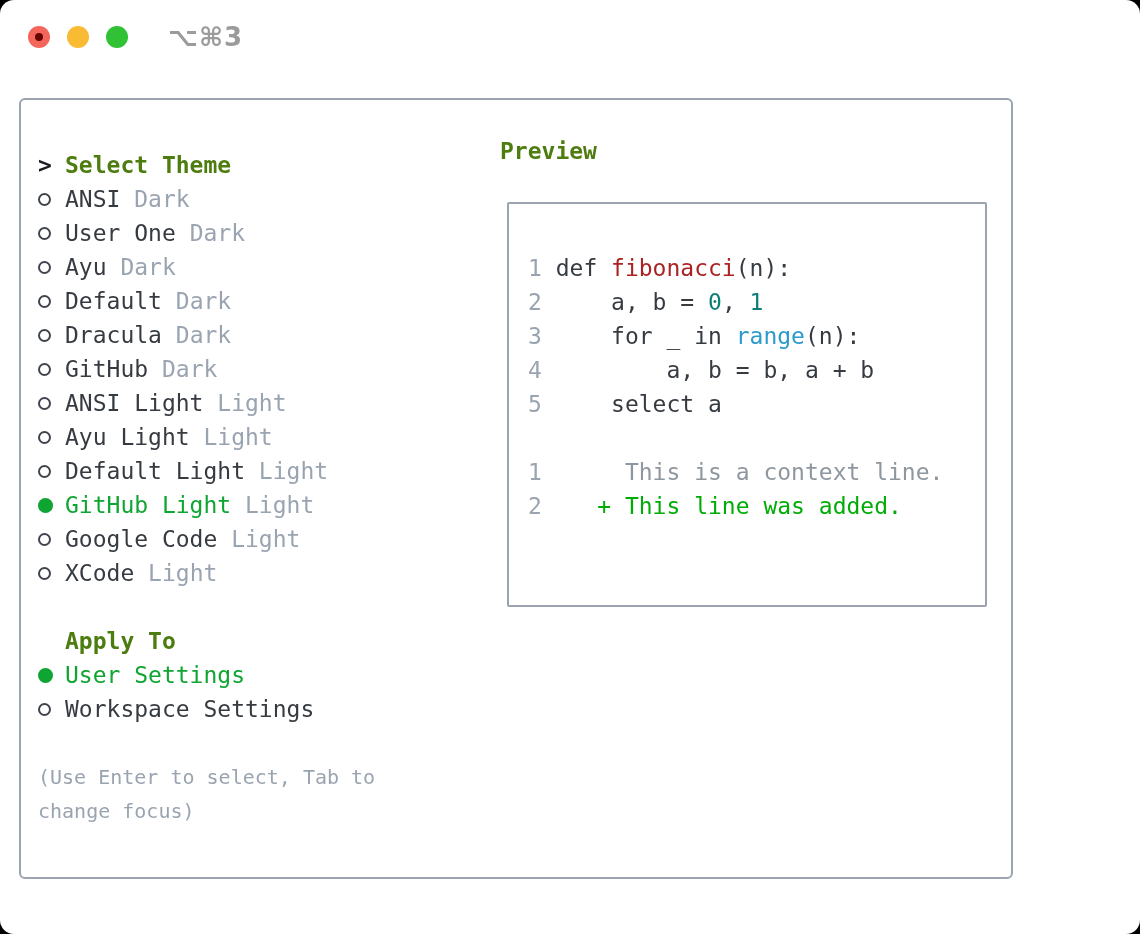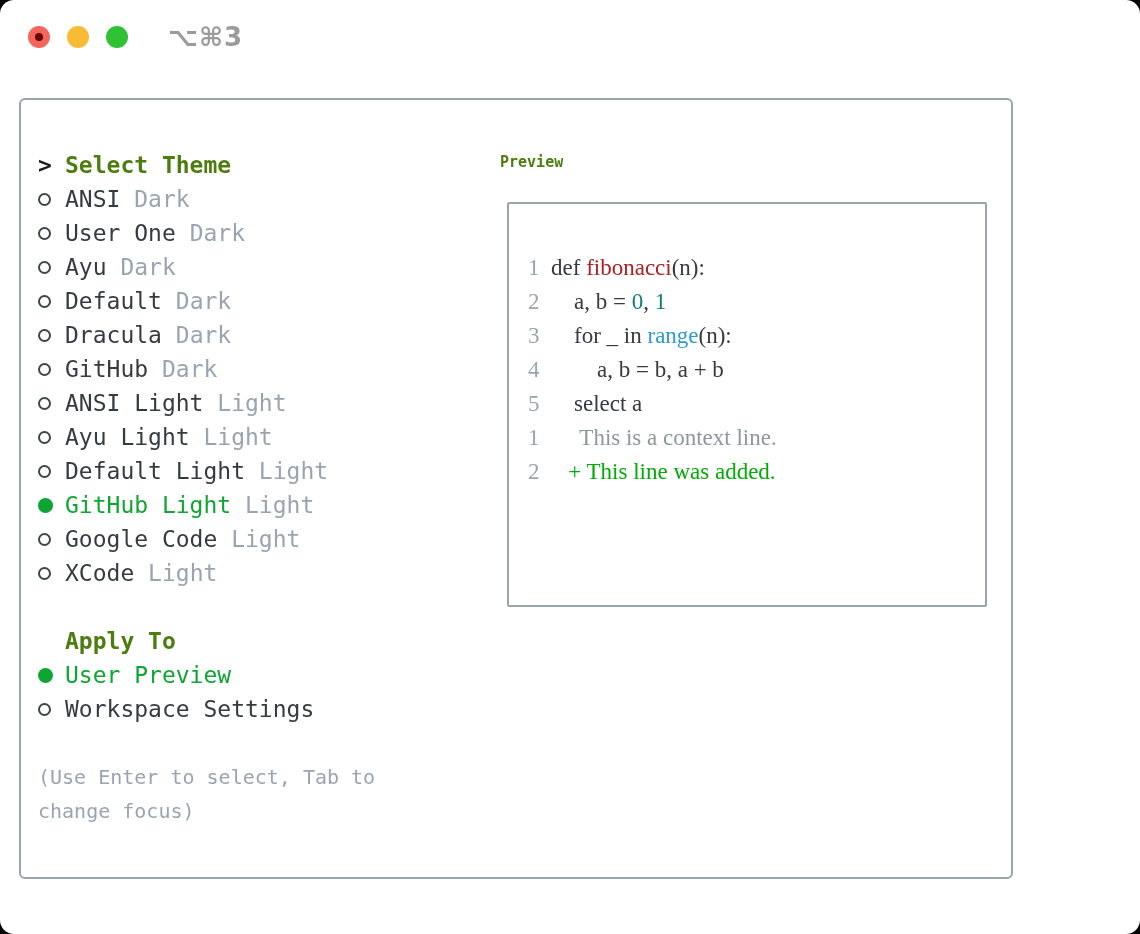--- a/index.html
+++ b/index.html
@@ -50,7 +50,7 @@
   .apply{left:17px;top:524px;}
   .help{left:17px;top:660px;width:412px;font-size:20px;line-height:34px;color:var(--gray-muted);}
   
-  .preview-header{left:479px;top:45px;height:34px;line-height:34px;font-size:15px;}
+  .preview-header{left:479px;top:34px;height:34px;line-height:34px;font-size:23px;}
   .preview-box{
     left:486px;top:102px;width:480px;height:405px;
     border:2px solid var(--border-gray);border-radius:2px;background:#fff;overflow:hidden;font-family:Liberation Serif, serif;

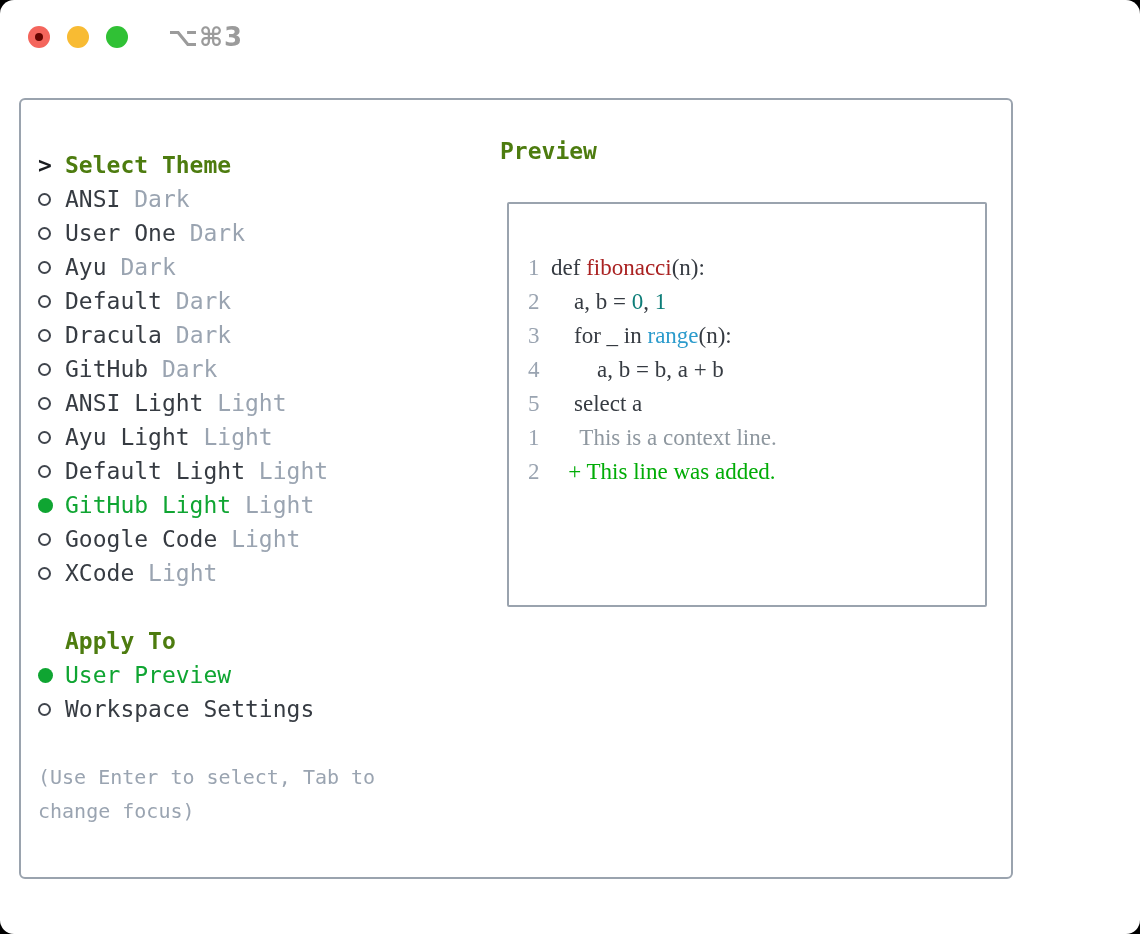--- a/index.html
+++ b/index.html
@@ -53,7 +53,7 @@
   .preview-header{left:479px;top:34px;height:34px;line-height:34px;font-size:23px;}
   .preview-box{
     left:486px;top:102px;width:480px;height:405px;
-    border:2px solid var(--border-gray);border-radius:2px;background:#fff;overflow:hidden;font-family:Liberation Serif, serif;
+    border:2px solid var(--border-gray);border-radius:2px;background:#fff;overflow:hidden;
   }
   .code{padding:47px 0 0 19px;font-size:23px;}
   .code-line{height:34px;line-height:34px;white-space:pre;color:var(--item-ink);}

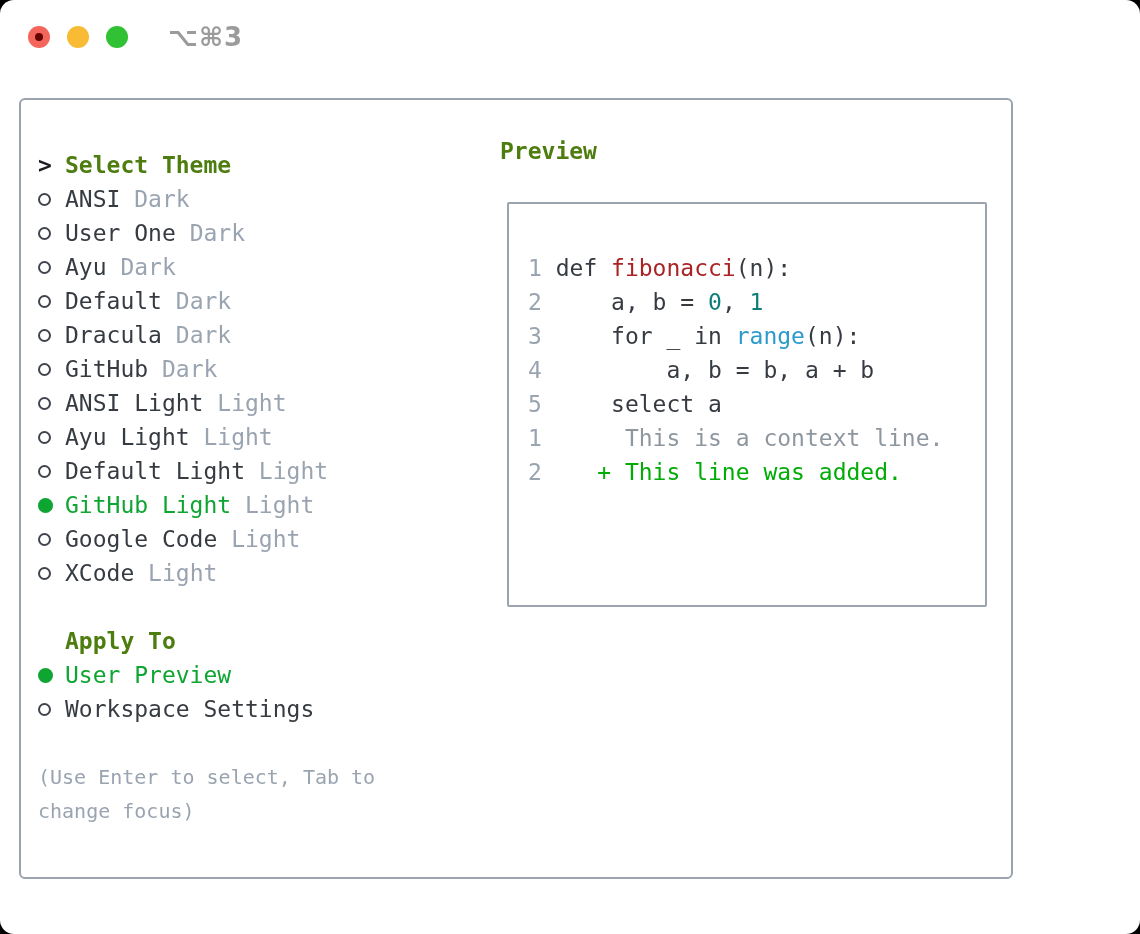--- a/index.html
+++ b/index.html
@@ -58,7 +58,7 @@
   .code{padding:47px 0 0 19px;font-size:23px;}
   .code-line{height:34px;line-height:34px;white-space:pre;color:var(--item-ink);}
   .ln{display:inline-block;width:2ch;color:var(--gray-muted);}
-  .diff-group{}
+  .diff-group{margin-top:34px;}
   .c-code{color:var(--item-ink);}
   .c-fn{color:var(--red-function);}
   .c-num{color:var(--teal-number);}

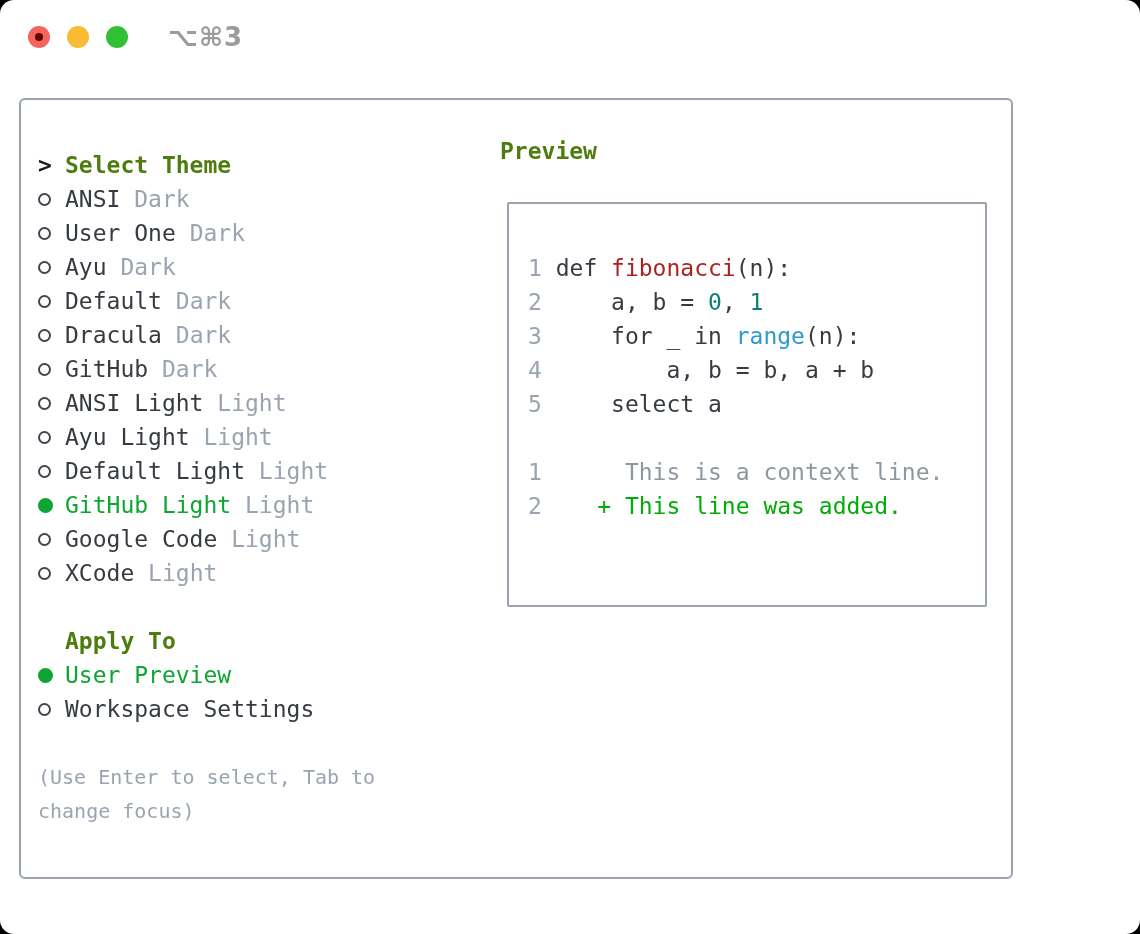--- a/index.html
+++ b/index.html
@@ -173,7 +173,7 @@
           <span class="marker">
             <span class="dot-filled"></span>
           </span>
-          <span class="label"><span class="name">User Preview</span></span>
+          <span class="label"><span class="name">User Settings</span></span>
         </div>
         <div class="row">
           <span class="marker">

